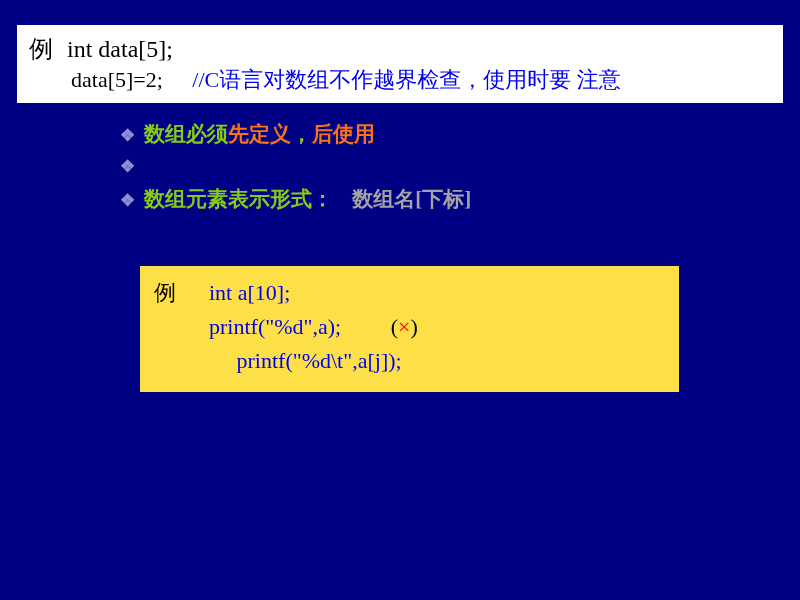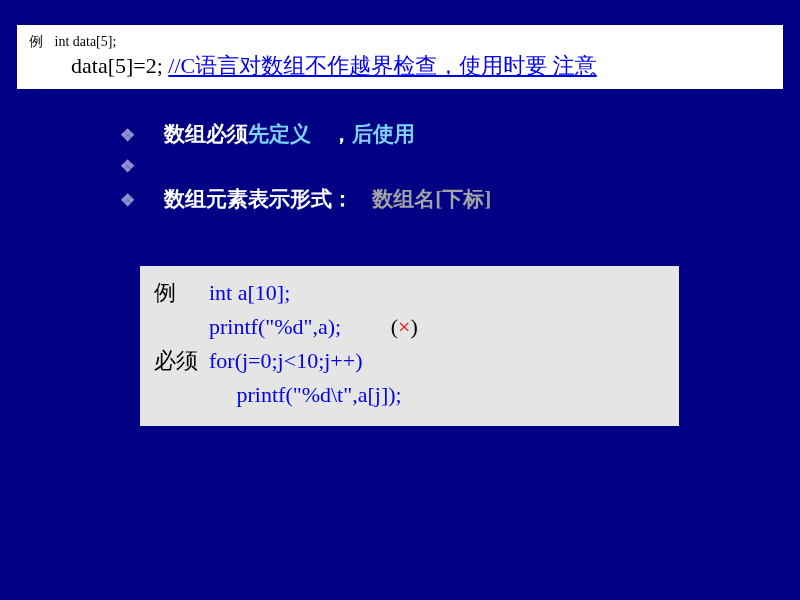--- a/index.html
+++ b/index.html
@@ -22,7 +22,7 @@
       padding: 8px 12px;
     }
     .top-box .line1 {
-      font-size: 14px;
+      font-size: 24px;
     }
     .top-box .line2 {
       font-size: 22px;

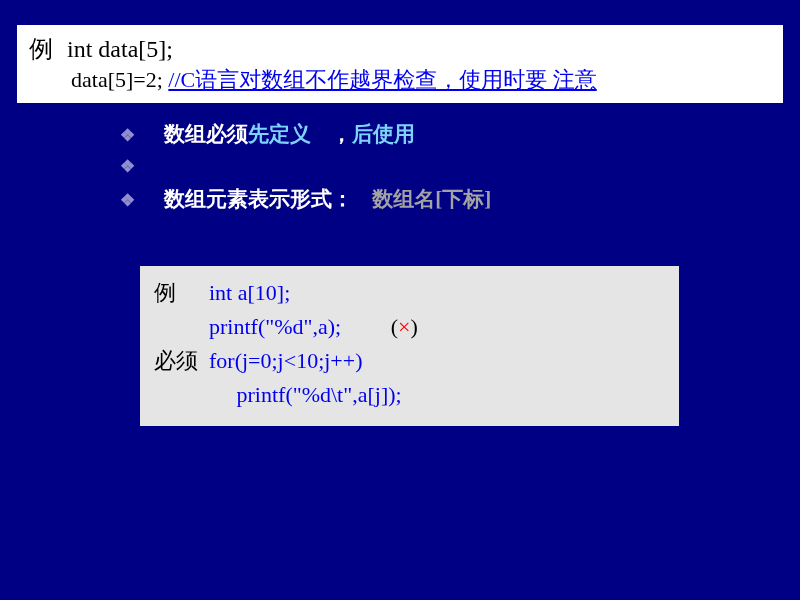--- a/index.html
+++ b/index.html
@@ -78,7 +78,7 @@
   </div>
   <div class="line2">
     <span class="label-black">data[5]=2;</span>
-    <span class="comment-blue" style="text-decoration:underline;">//C语言对数组不作越界检查，使用时要 注意</span>
+    <span class="comment-blue" style="margin-left:24px;">//C语言对数组不作越界检查，使用时要 注意</span>
   </div>
 </div>
 

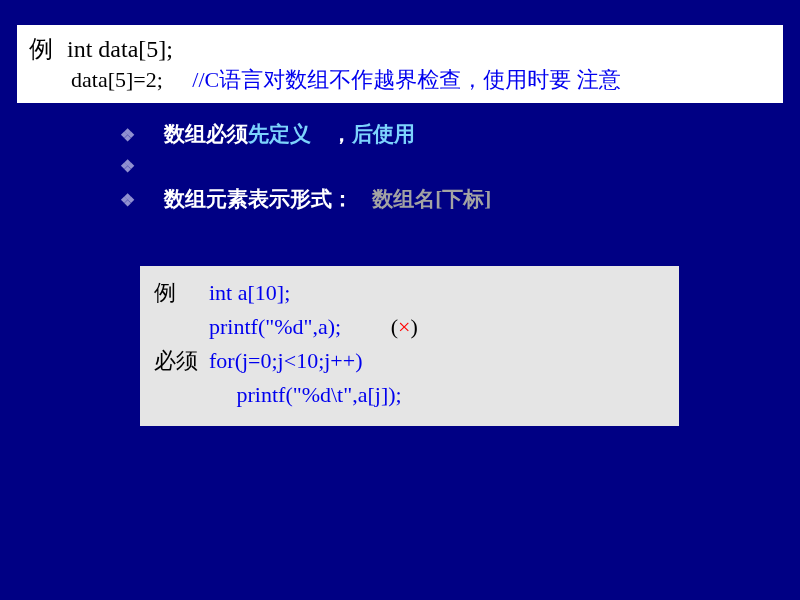--- a/index.html
+++ b/index.html
@@ -47,7 +47,7 @@
       display: inline-block;
       width: 18px;
     }
-    .yellow { color: #ffffff; margin-left: 20px; }
+    .yellow { color: #84cc16; }
     .red { color: #7dd3fc; }
     .white { color: #a3a3a3; }
     .indent-sub { margin-left: 36px; }

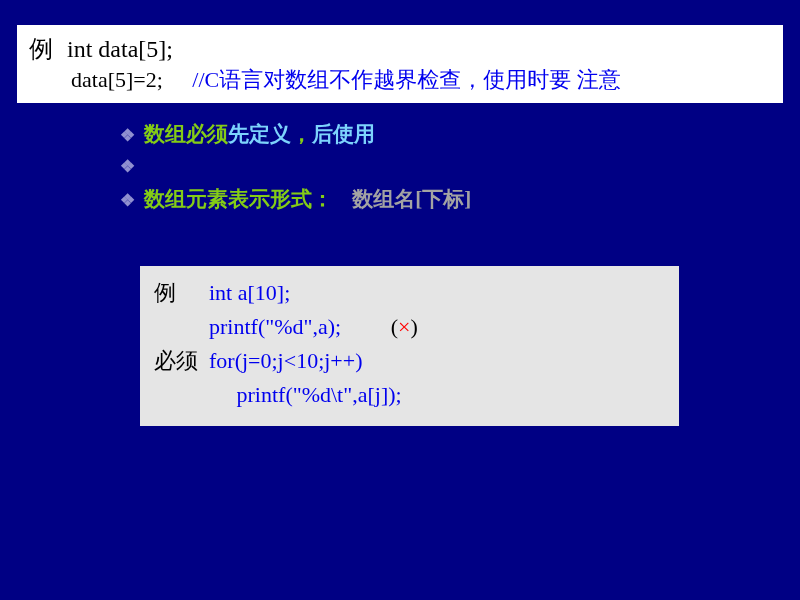--- a/index.html
+++ b/index.html
@@ -48,7 +48,7 @@
       width: 18px;
     }
     .yellow { color: #84cc16; }
-    .red { color: #7dd3fc; }
+    .red { color: #f97316; }
     .white { color: #a3a3a3; }
     .indent-sub { margin-left: 36px; }
     .bottom-box {

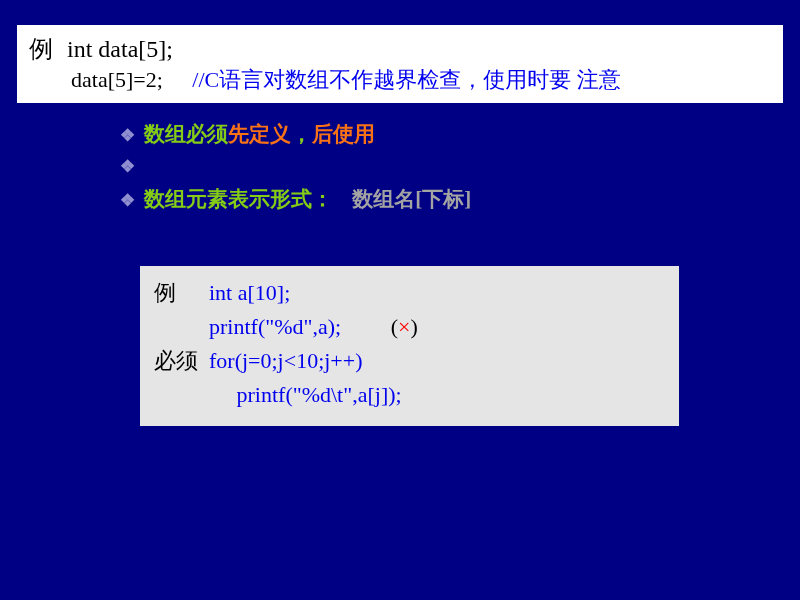--- a/index.html
+++ b/index.html
@@ -56,7 +56,7 @@
       top: 263px;
       left: 137px;
       width: 545px;
-      background: #e5e5e5;
+      background: #fde047;
       border: 3px solid #000084;
       box-shadow: 4px 4px 0 #000084;
       padding: 10px 14px 14px 14px;

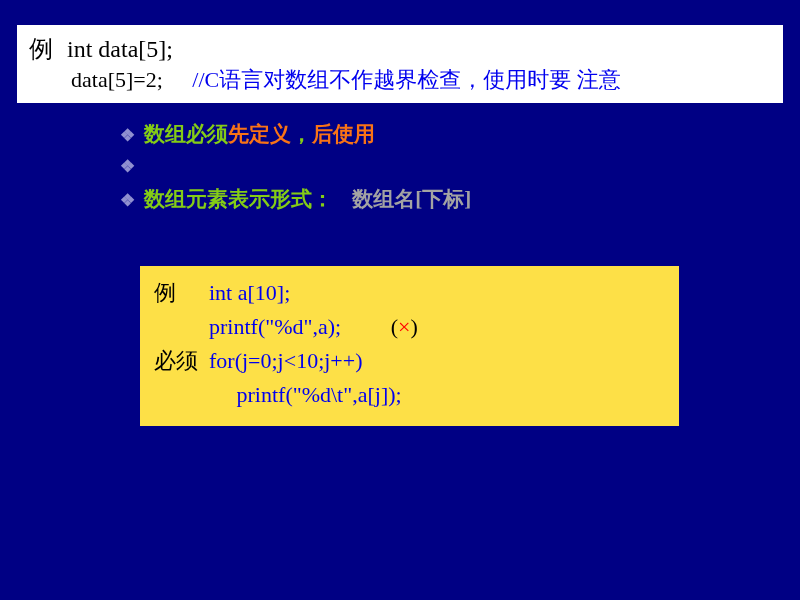--- a/index.html
+++ b/index.html
@@ -104,7 +104,6 @@
 <div class="bottom-box">
   <div class="row"><span class="bb-label">例</span><span>      </span><span class="bb-blue">int a[10];</span></div>
   <div class="row"><span>          </span><span class="bb-blue">printf("%d",a);</span><span>         </span><span class="bb-label">(</span><span class="cross">×</span><span class="bb-label">)</span></div>
-  <div class="row"><span class="bb-label">必须</span><span>  </span><span class="bb-blue">for(j=0;j&lt;10;j++)</span></div>
   <div class="row"><span>          </span><span class="bb-blue">     printf("%d\t",a[j]);</span></div>
 </div>
 

